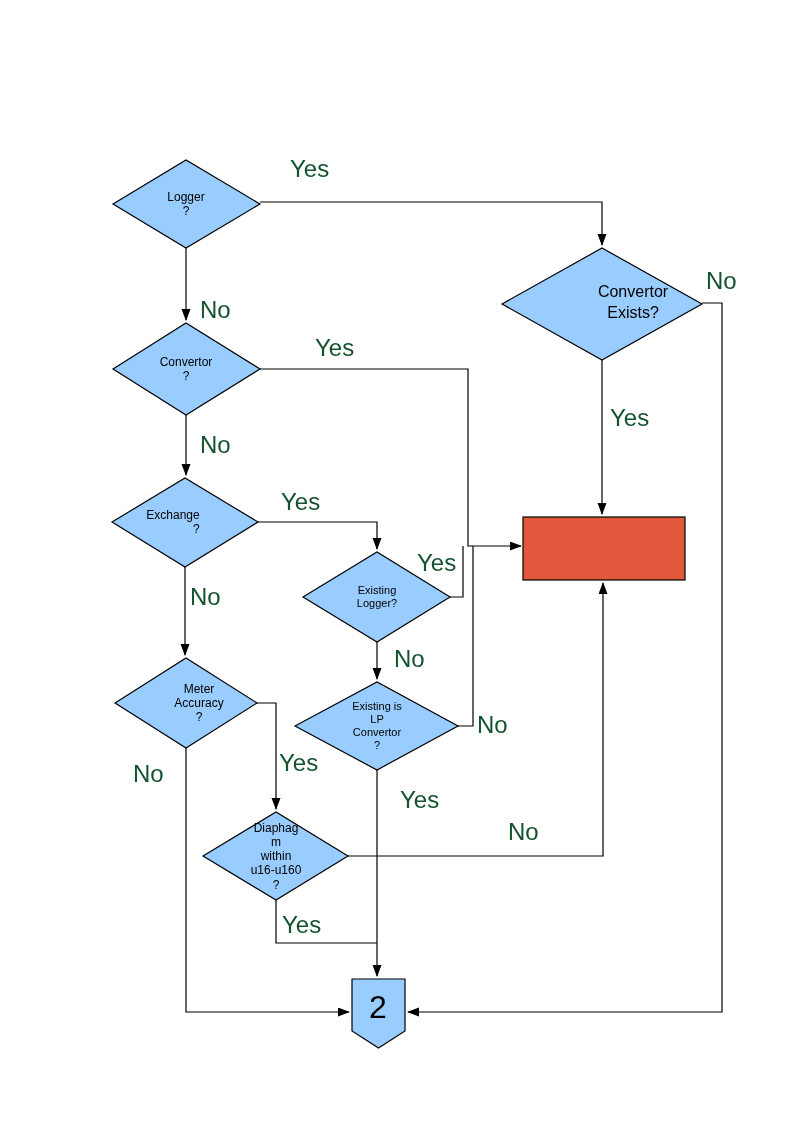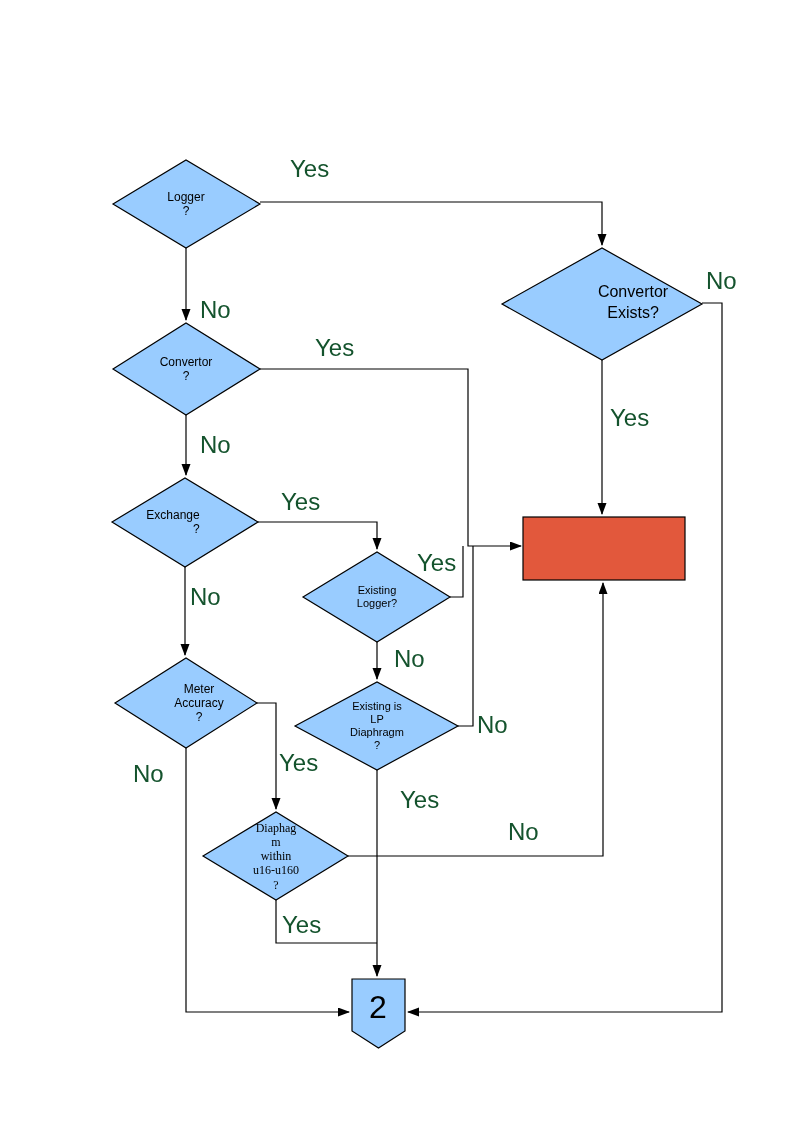--- a/index.html
+++ b/index.html
@@ -99,7 +99,7 @@
 Logger?</div>
   <div class="node-label lbl-md" style="left:377px; top:726px;">Existing is
 LP
-Diaphragm
+Convertor
 ?</div>
   <div class="node-label lbl-sm" style="left:199px; top:703px;">Meter
 Accuracy

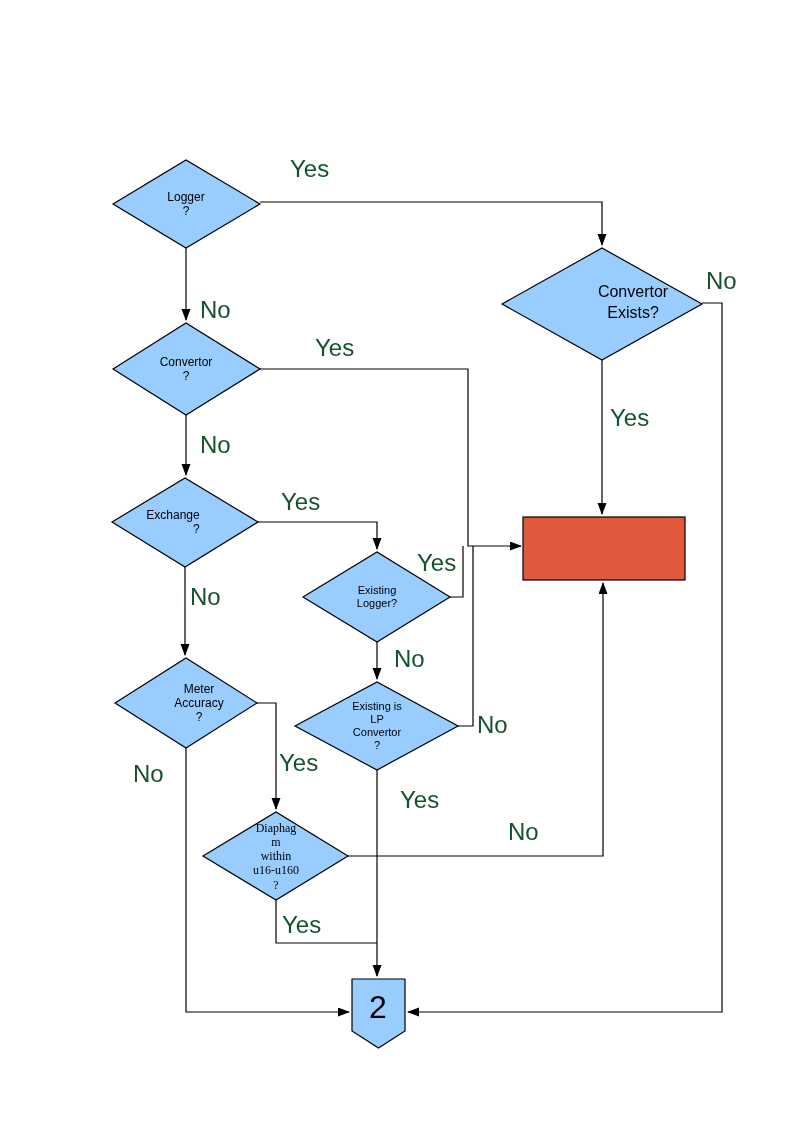--- a/index.html
+++ b/index.html
@@ -104,7 +104,7 @@
   <div class="node-label lbl-sm" style="left:199px; top:703px;">Meter
 Accuracy
 ?</div>
-  <div class="node-label lbl-sm" style="left:276px; top:856px;font-family:Liberation Serif, serif;">Diaphag
+  <div class="node-label lbl-sm" style="left:276px; top:856px;">Diaphag
 m
 within
 u16-u160

